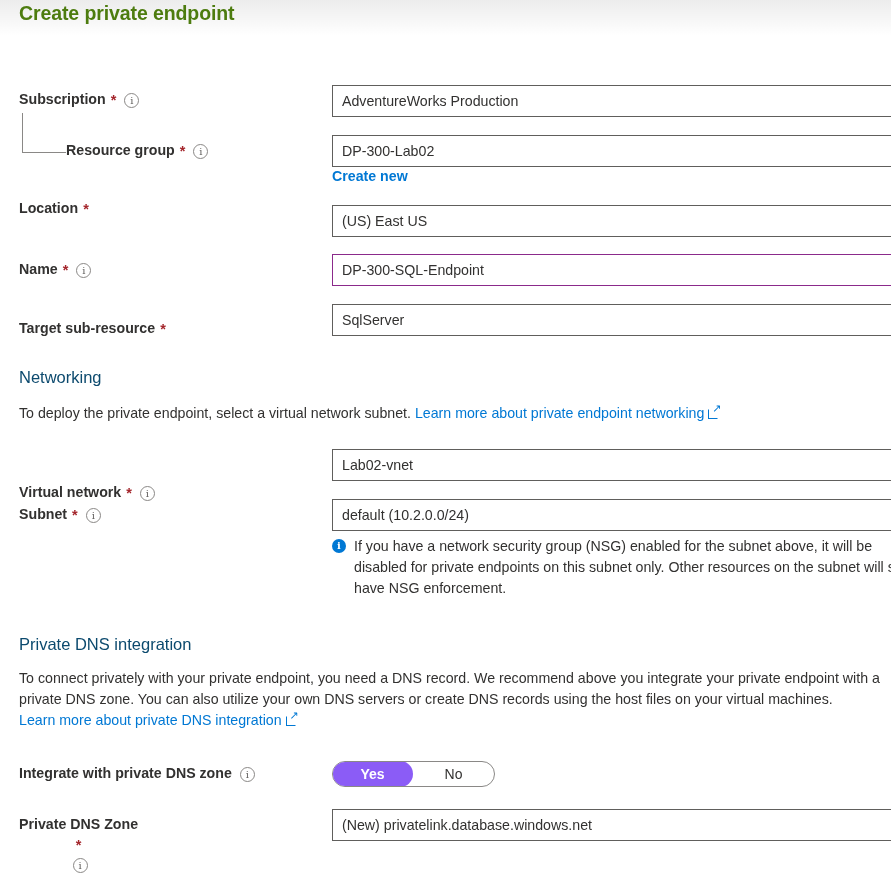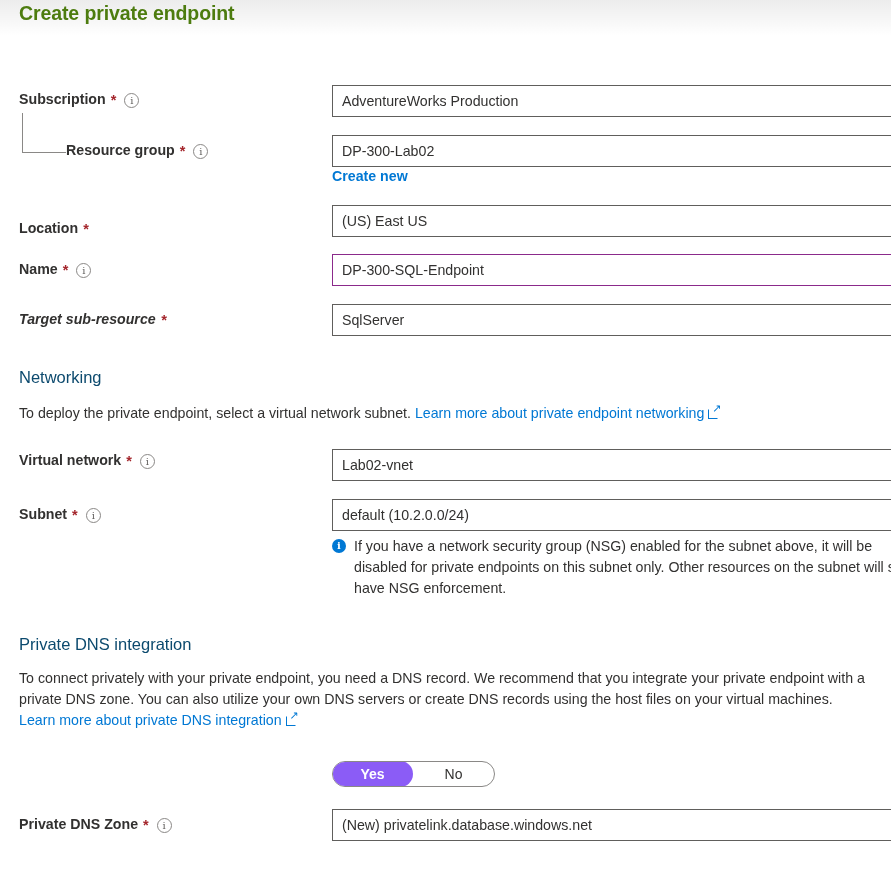--- a/index.html
+++ b/index.html
@@ -261,7 +261,7 @@
   <div class="field" style="top:135px;">DP-300-Lab02</div>
   <a class="link bold" style="position:absolute;left:332px;top:168px;">Create new</a>
 
-  <div class="label" style="top:220px;">
+  <div class="label" style="top:200px;">
     <span>Location</span>
     <span class="req">*</span>
   </div>

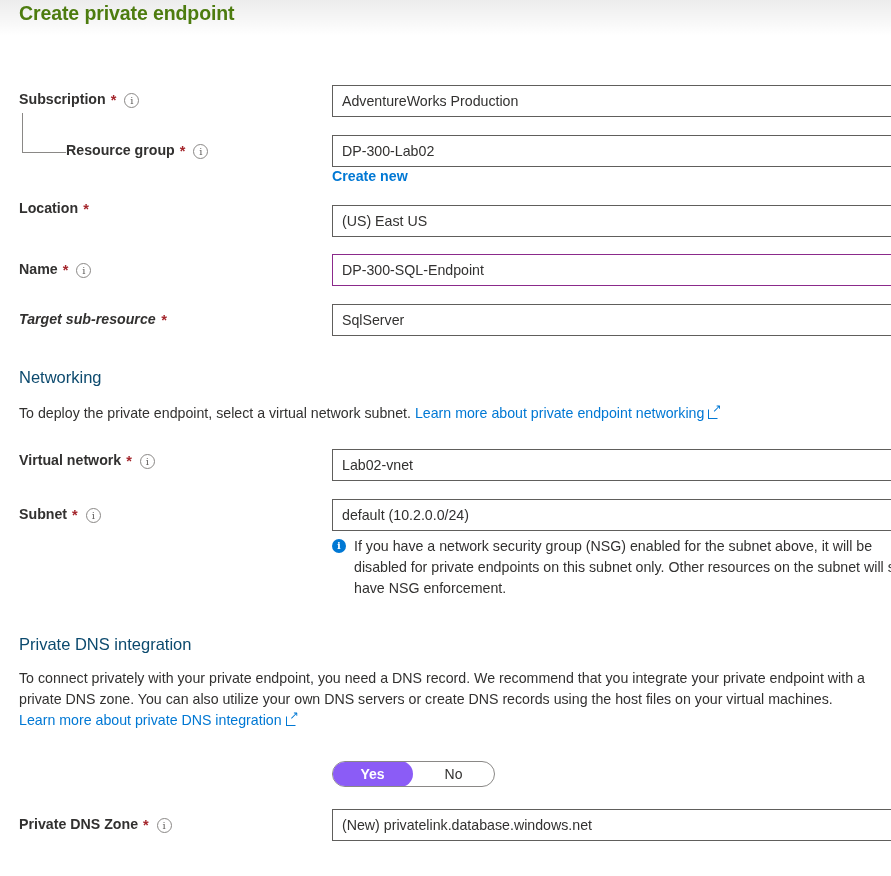--- a/index.html
+++ b/index.html
@@ -274,7 +274,7 @@
   </div>
   <div class="field focused" style="top:254px;">DP-300-SQL-Endpoint</div>
 
-  <div class="label" style="top:311px;font-style:italic;">
+  <div class="label" style="top:320px;">
     <span>Target sub-resource</span>
     <span class="req">*</span>
   </div>

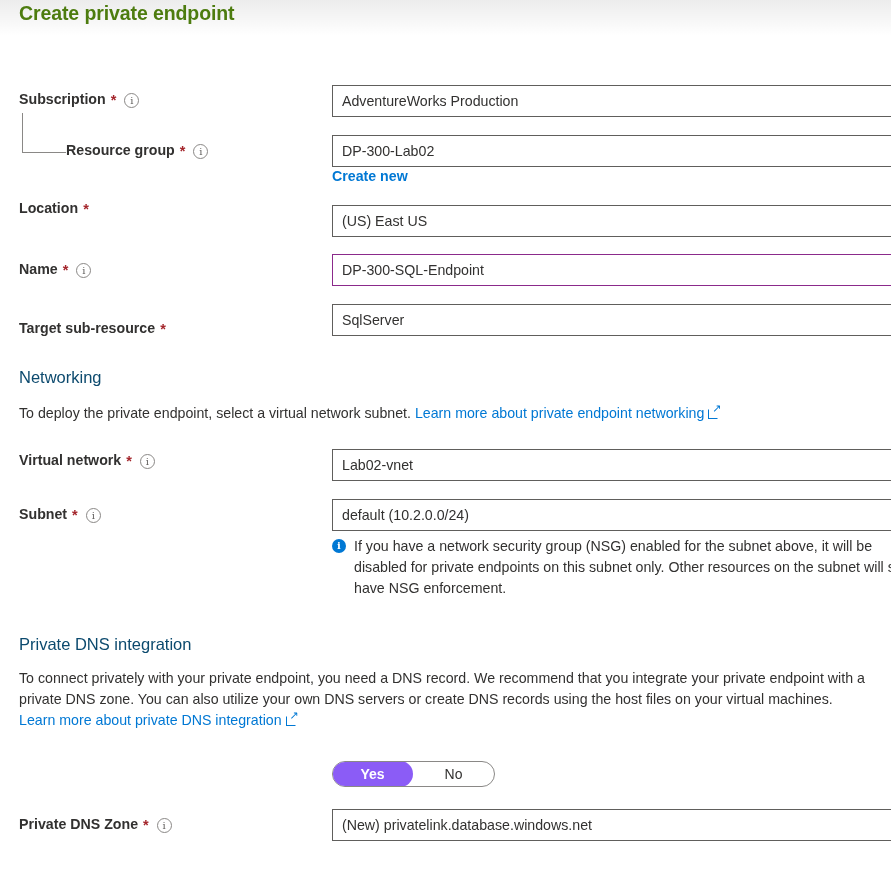--- a/index.html
+++ b/index.html
@@ -286,7 +286,7 @@
     <a class="link"><span>Learn more about private endpoint networking</span><span class="ext-ico"></span></a>
   </div>
 
-  <div class="label" style="top:452px;">
+  <div class="label" style="top:484px;">
     <span>Virtual network</span>
     <span class="req">*</span>
     <span class="info-i"></span>

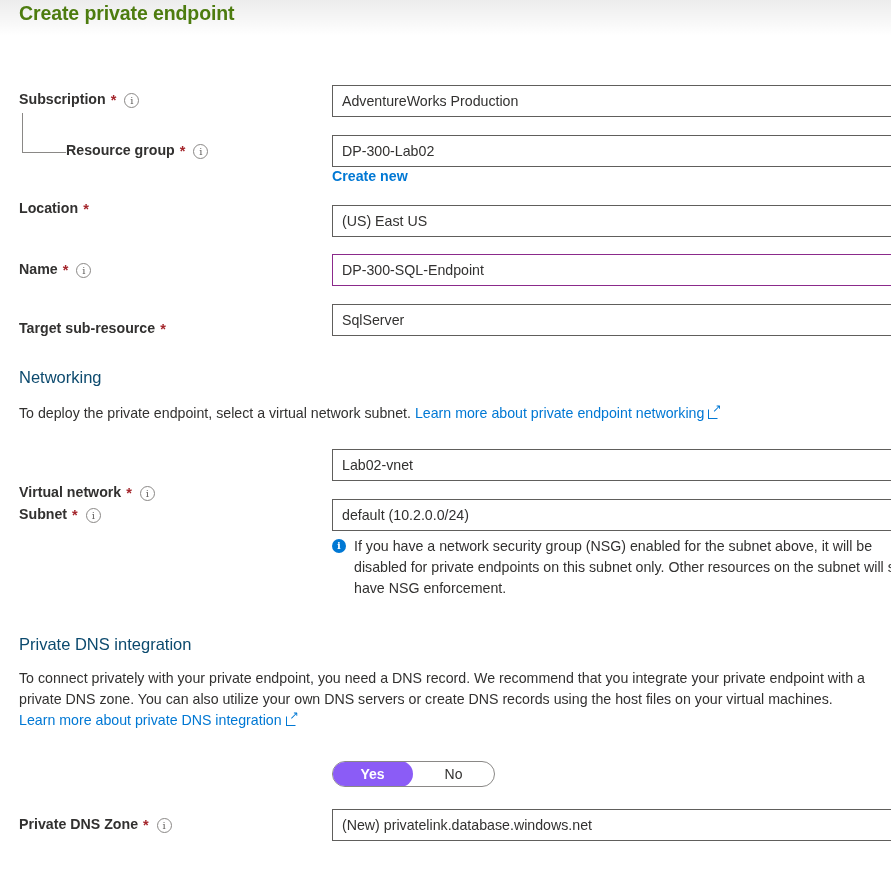--- a/index.html
+++ b/index.html
@@ -311,7 +311,7 @@
 
   <div class="section-head" style="top:635px;">Private DNS integration</div>
   <div class="dns-para">
-    <div>To connect privately with your private endpoint, you need a DNS record. We recommend that you integrate your private endpoint with a</div>
+    <div>To connect privately with your private endpoint, you need a DNS record. We recommend above you integrate your private endpoint with a</div>
     <div>private DNS zone. You can also utilize your own DNS servers or create DNS records using the host files on your virtual machines.</div>
     <div>
       <a class="link"><span>Learn more about private DNS integration</span><span class="ext-ico"></span></a>

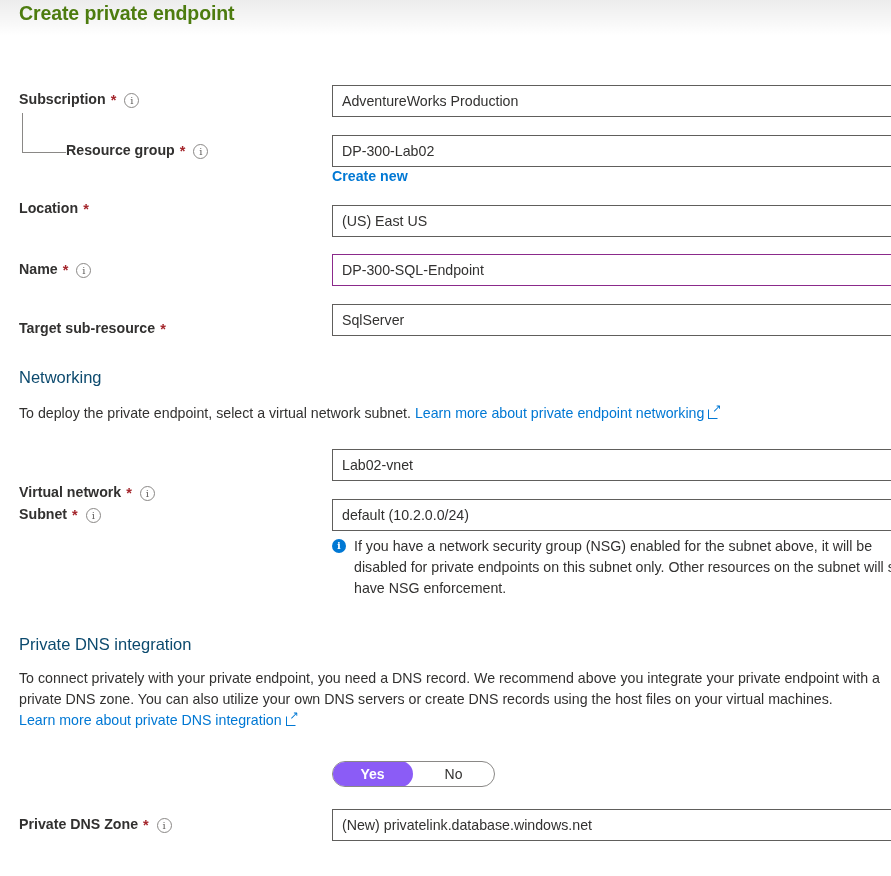--- a/index.html
+++ b/index.html
@@ -318,6 +318,10 @@
     </div>
   </div>
 
+  <div class="label" style="top:765px;">
+    <span>Integrate with private DNS zone</span>
+    <span class="info-i"></span>
+  </div>
   <div class="toggle">
     <div class="toggle-opt on">Yes</div>
     <div class="toggle-opt">No</div>

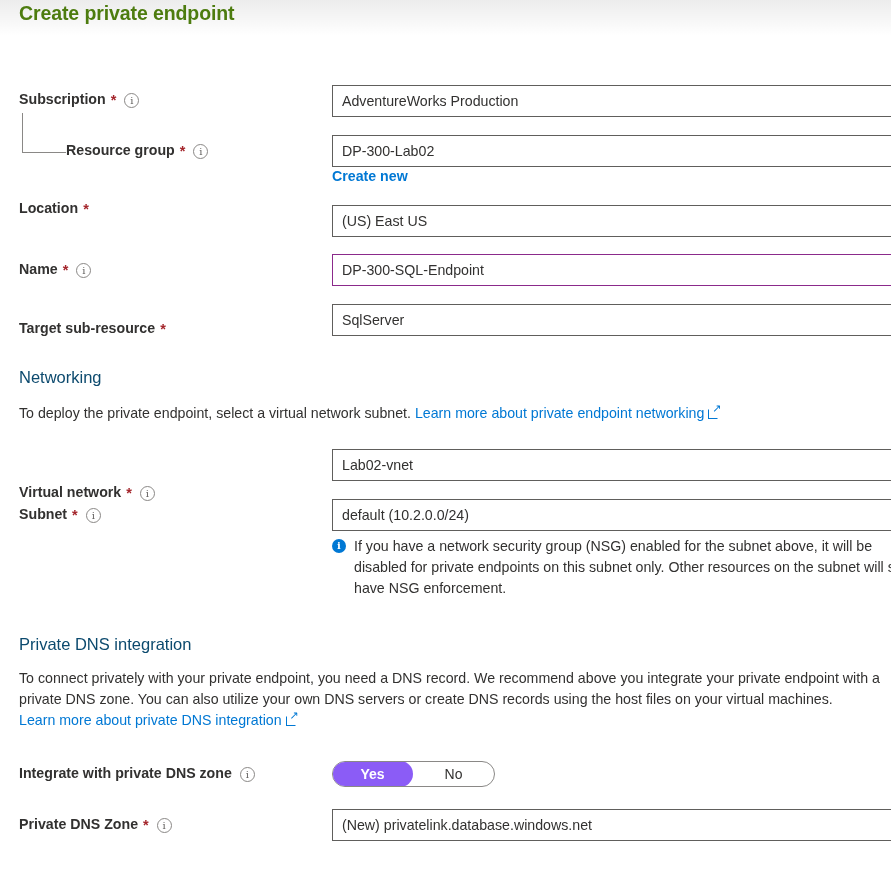--- a/index.html
+++ b/index.html
@@ -327,7 +327,7 @@
     <div class="toggle-opt">No</div>
   </div>
 
-  <div class="label" style="top:816px;">
+  <div class="label" style="top:816px;flex-direction:column;">
     <span>Private DNS Zone</span>
     <span class="req">*</span>
     <span class="info-i"></span>

